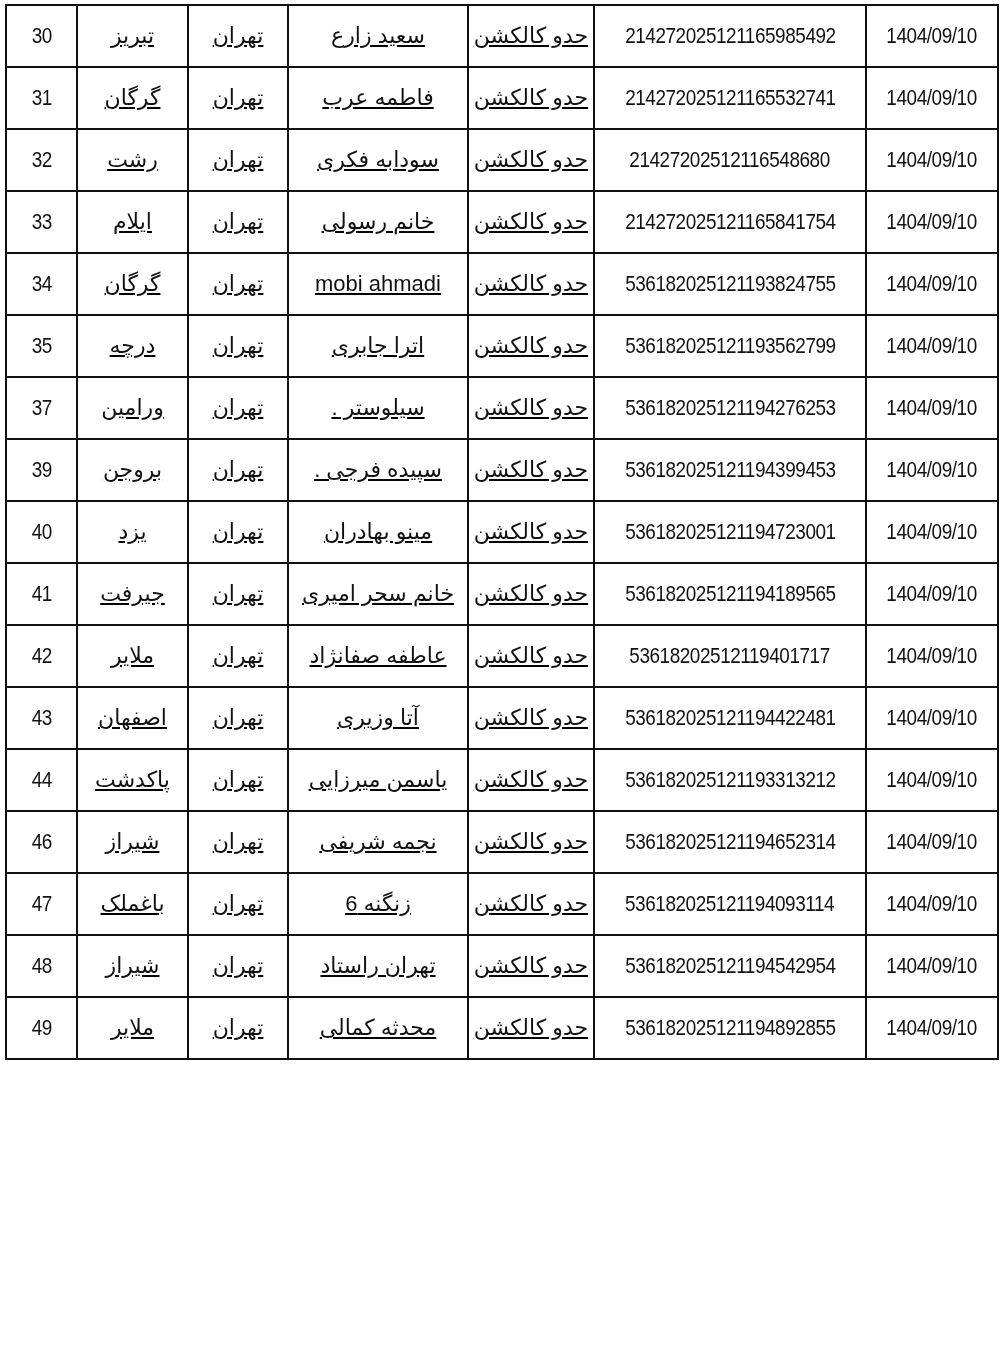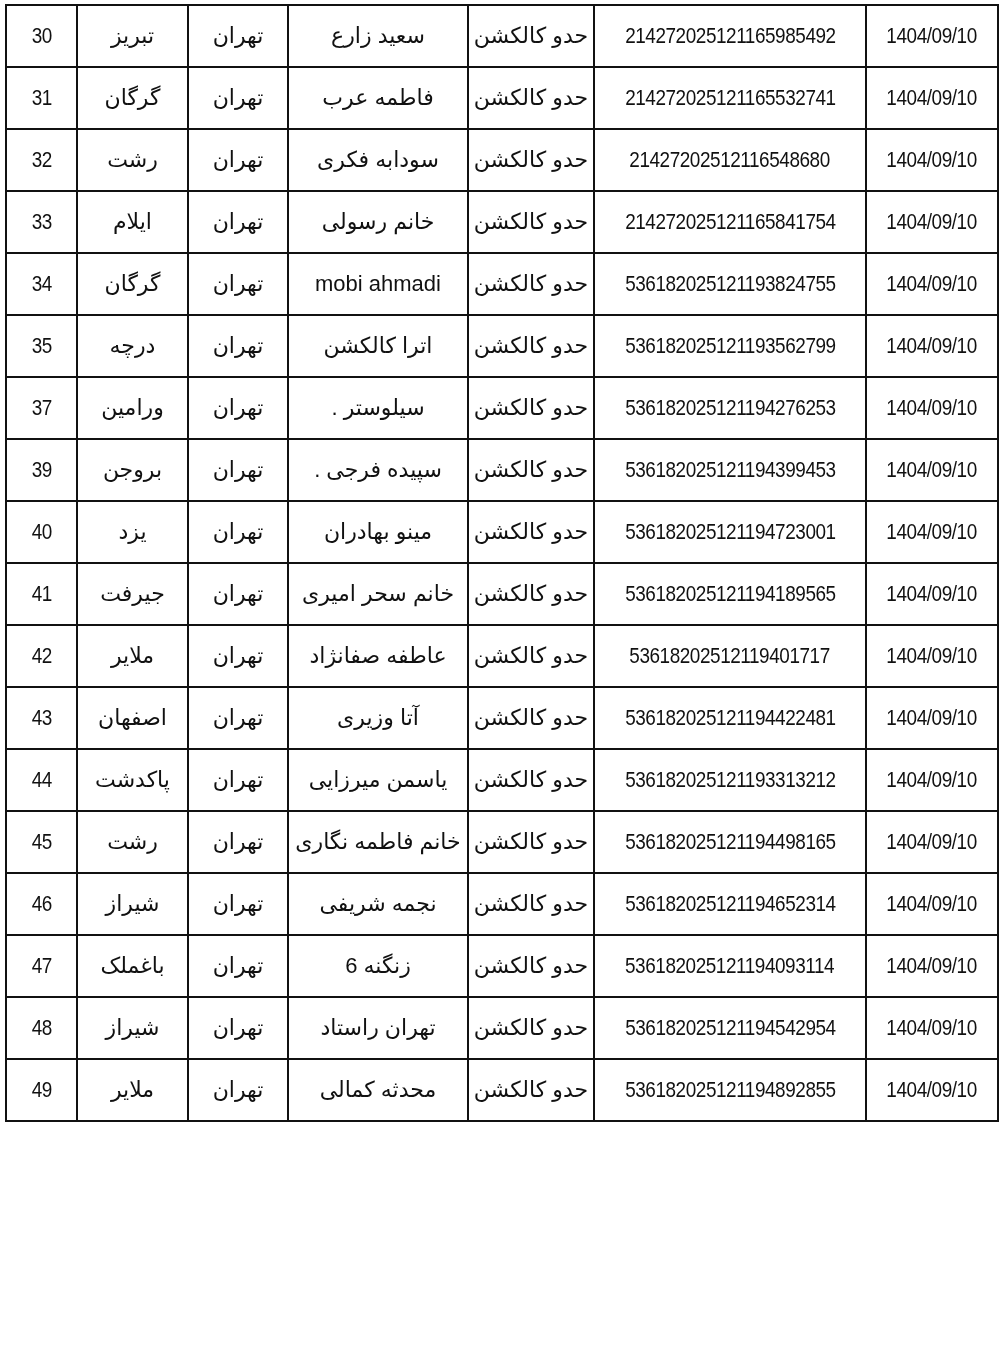--- a/index.html
+++ b/index.html
@@ -23,6 +23,7 @@
       border-collapse: collapse;
       table-layout: fixed;
       width: 992px;
+      text-decoration: underline;
     }
     table.data-table td {
       border: 2.5px solid #111111;

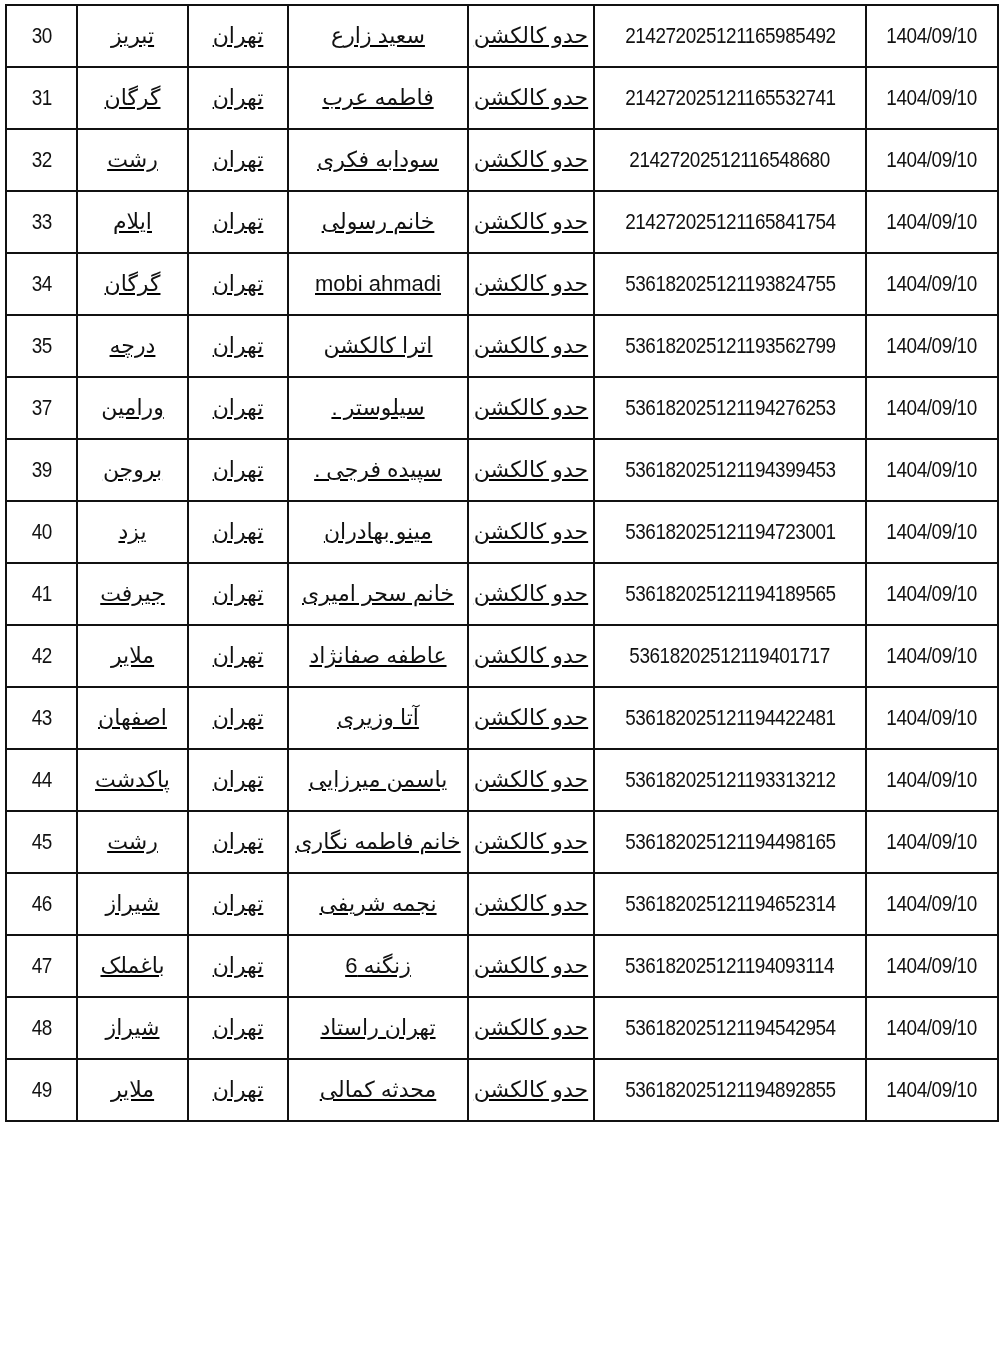--- a/index.html
+++ b/index.html
@@ -124,7 +124,7 @@
     <td class="idx-cell num"><span class="cond">35</span></td>
     <td class="city-cell rtl"><span>درچه</span></td>
     <td class="origin-cell rtl"><span>تهران</span></td>
-    <td class="name-cell rtl"><span>اترا کالکشن</span></td>
+    <td class="name-cell rtl"><span>اترا جابری</span></td>
     <td class="type-cell rtl"><span>حدو کالکشن</span></td>
     <td class="tracking-cell num"><span class="cond">536182025121193562799</span></td>
     <td class="date-cell num"><span class="cond">1404/09/10</span></td>

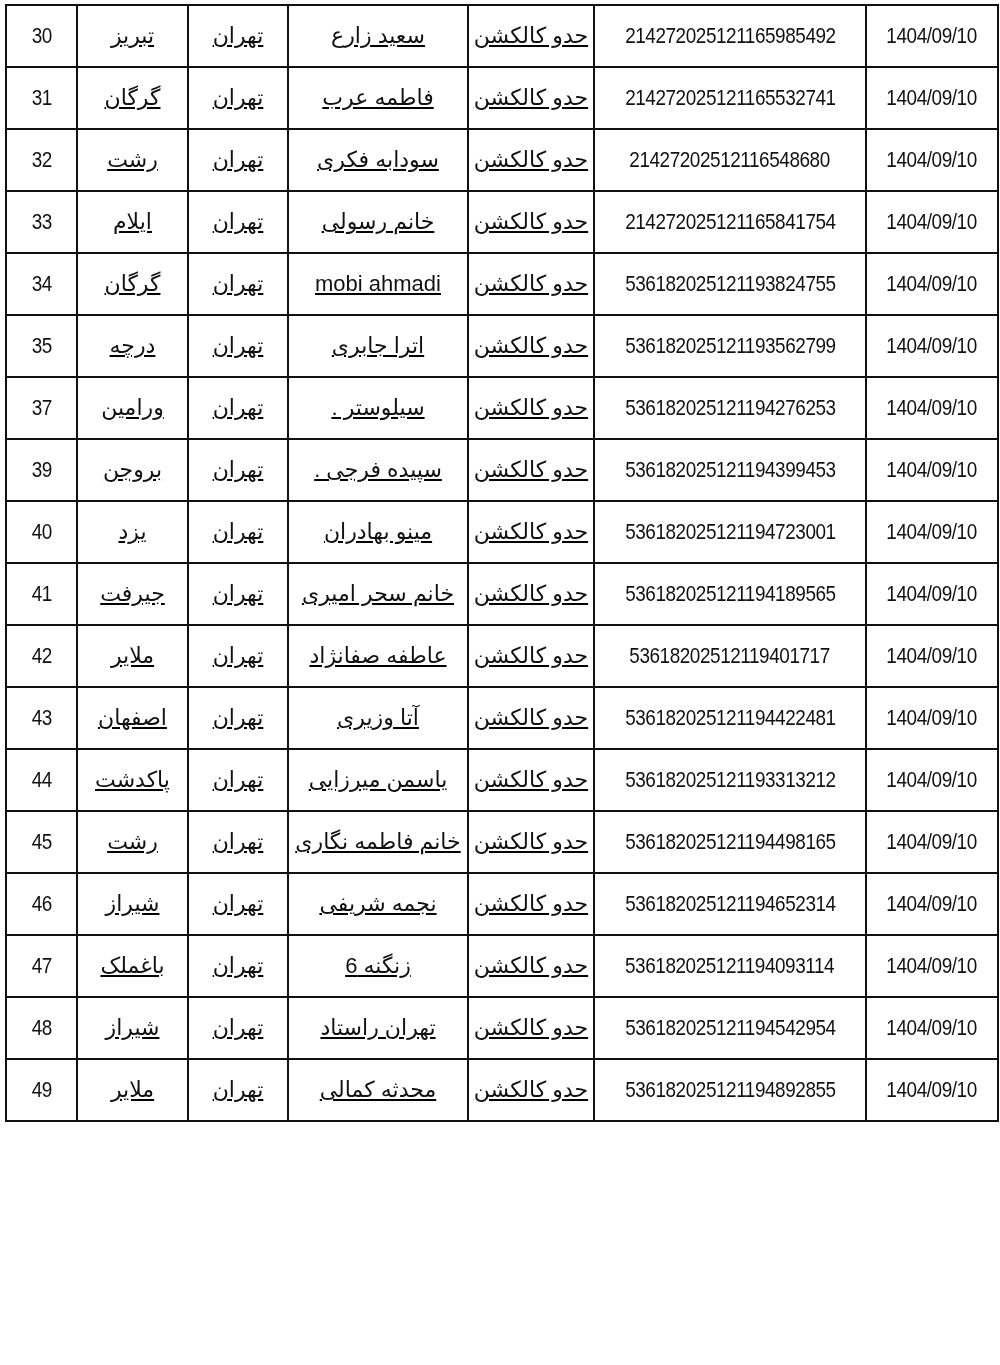--- a/index.html
+++ b/index.html
@@ -202,15 +202,6 @@
     <td class="date-cell num"><span class="cond">1404/09/10</span></td>
   </tr>
 
-  <tr>
-    <td class="idx-cell num"><span class="cond">45</span></td>
-    <td class="city-cell rtl"><span>رشت</span></td>
-    <td class="origin-cell rtl"><span>تهران</span></td>
-    <td class="name-cell rtl"><span>خانم فاطمه نگاری</span></td>
-    <td class="type-cell rtl"><span>حدو کالکشن</span></td>
-    <td class="tracking-cell num"><span class="cond">536182025121194498165</span></td>
-    <td class="date-cell num"><span class="cond">1404/09/10</span></td>
-  </tr>
 
   <tr>
     <td class="idx-cell num"><span class="cond">46</span></td>

